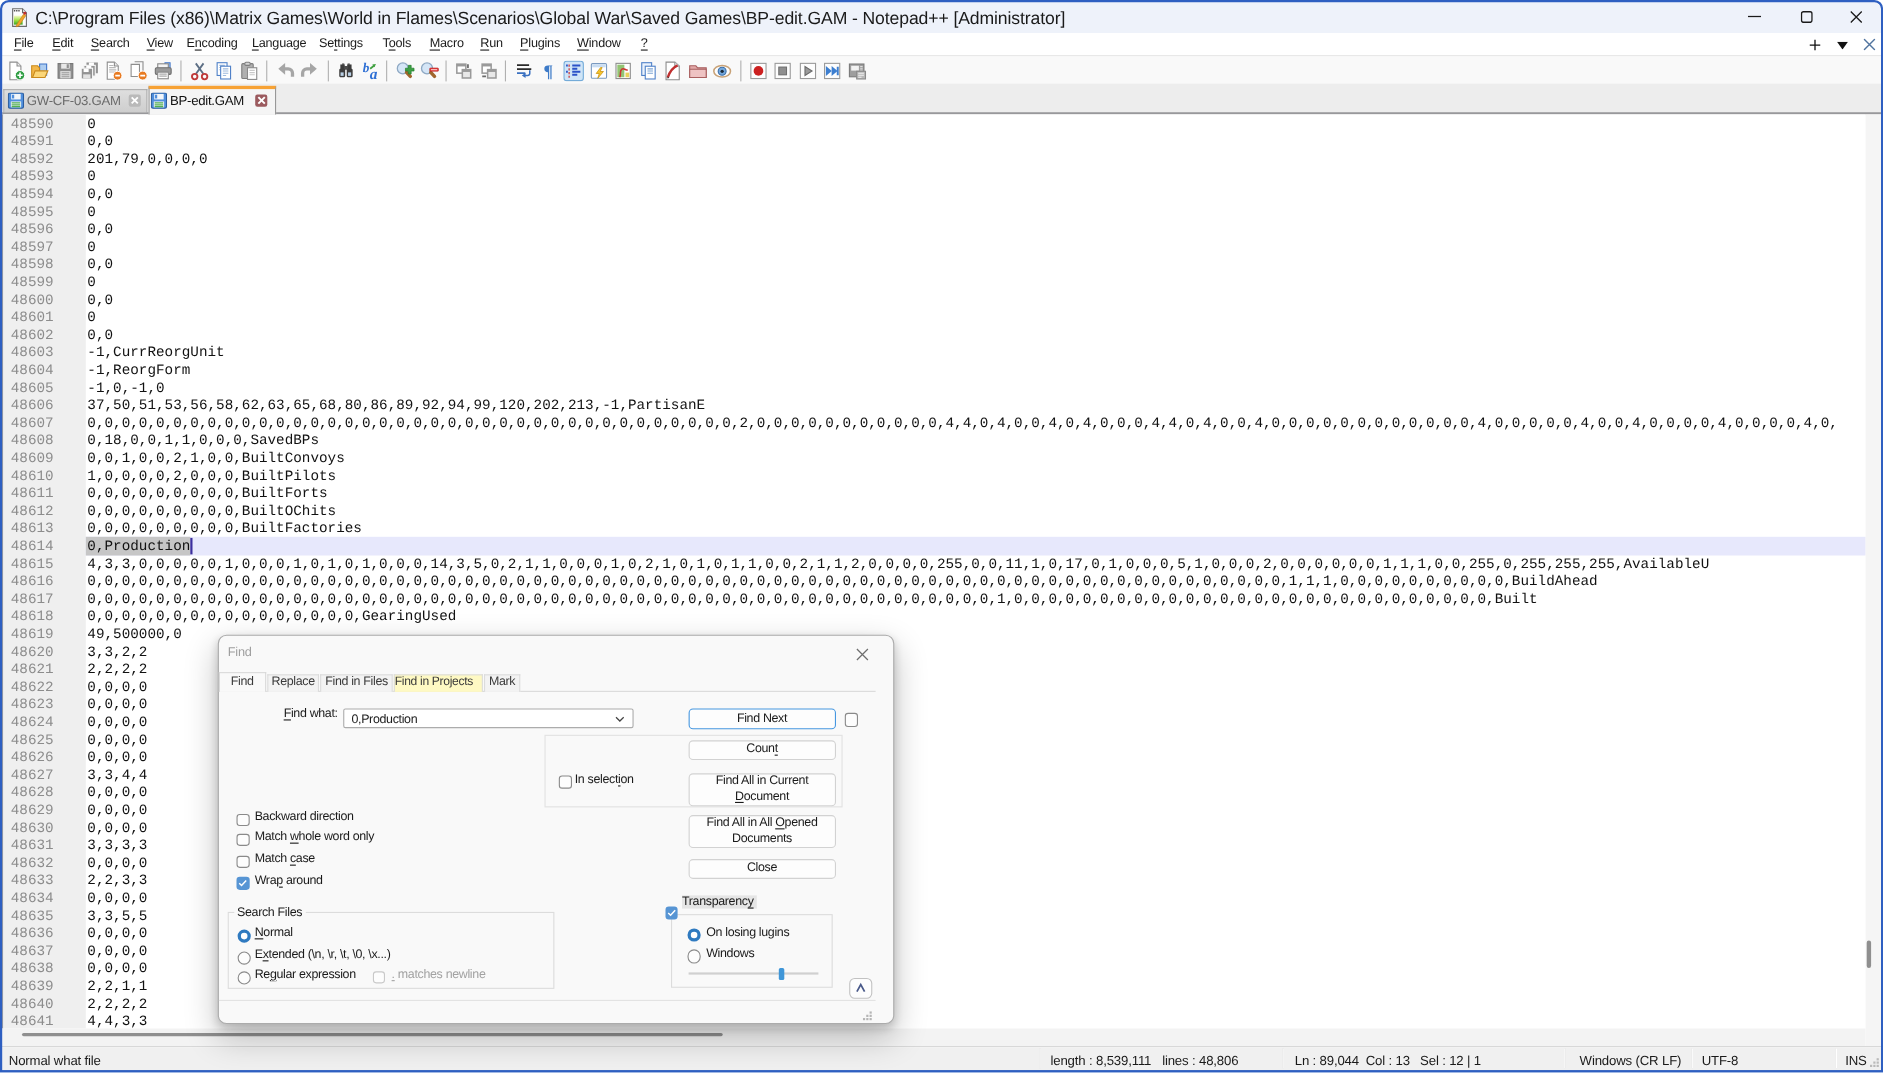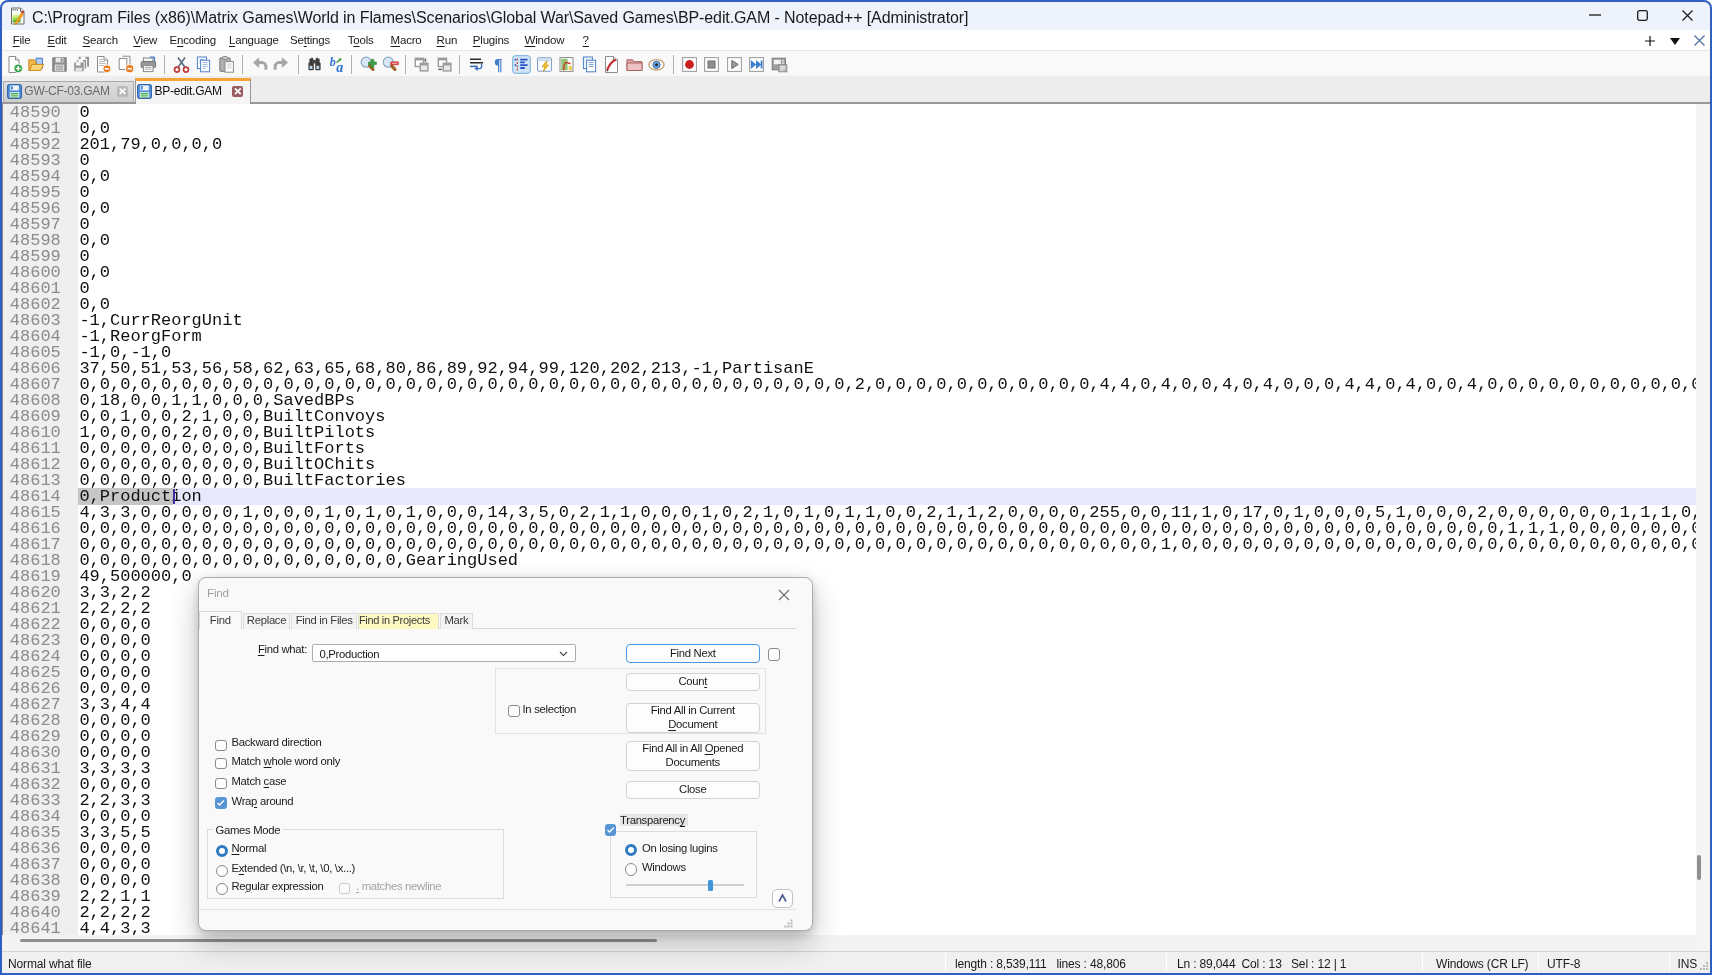--- a/index.html
+++ b/index.html
@@ -6,7 +6,7 @@
 .abs{position:absolute}
 .mtxt{font-size:11.5px;letter-spacing:-0.2px;color:#1a1a1a;line-height:13px}
 .stxt{font-size:12px;letter-spacing:-0.15px;color:#1a1a1a}
-.mono{font-family:"Liberation Mono",monospace;font-size:17px;line-height:16px;white-space:pre}
+.mono{font-family:"Liberation Mono",monospace;font-size:13px;line-height:16px;white-space:pre}
 .dlg{background:#f9f9f9;border:1px solid #ababab;border-radius:8px;box-shadow:0 12px 30px rgba(0,0,0,.24),0 3px 8px rgba(0,0,0,.16);font-size:12px;color:#1a1a1a;z-index:50}
 .dtx{font-size:11.3px;letter-spacing:-0.3px;line-height:12px;color:#1a1a1a;white-space:nowrap}
 .dbtn{background:#fdfdfd;border-radius:4px;font-size:11.3px;letter-spacing:-0.3px;color:#1a1a1a;text-align:center;display:flex;align-items:center;justify-content:center;line-height:13.5px}

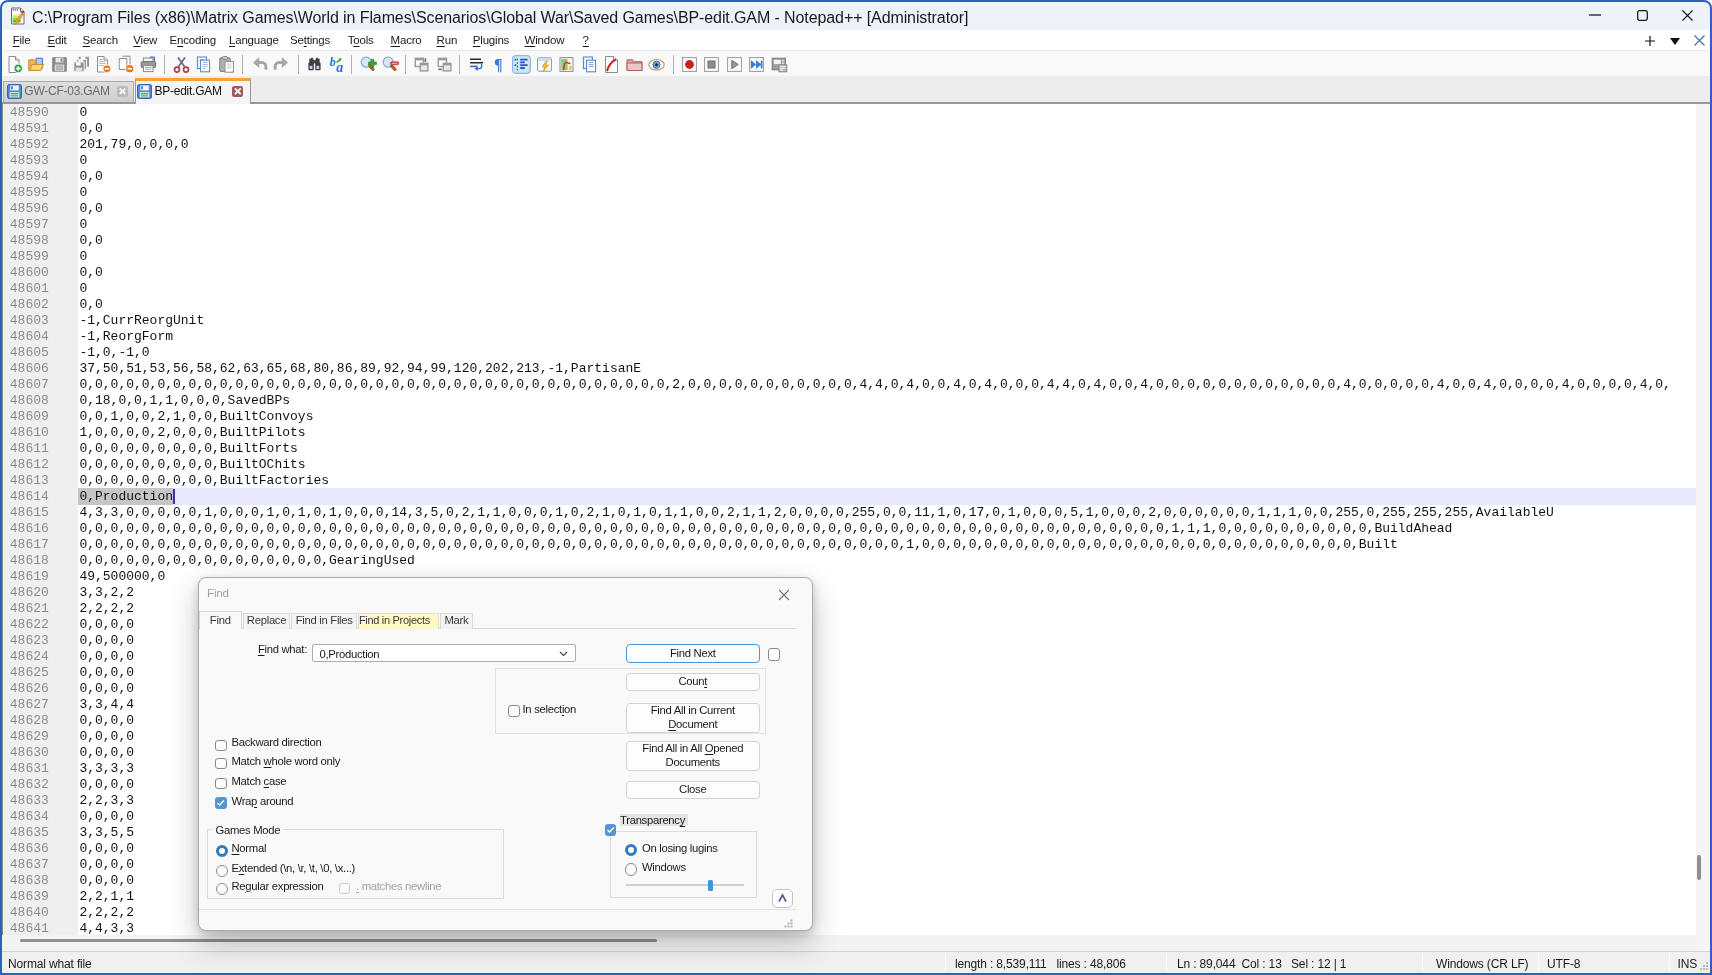--- a/index.html
+++ b/index.html
@@ -485,7 +485,7 @@
     </div>
     <div class="abs dtx" style="left:33px;top:216.5px">Wra<u>p</u> around</div>
   <div class="abs" style="left:8.4px;top:250.7px;width:297px;height:70px;border:1px solid #dcdcdc"></div>
-  <div class="abs dtx" style="left:14px;top:246.2px;background:#f9f9f9;padding:0 3px">Games Mode</div>
+  <div class="abs dtx" style="left:14px;top:246.2px;background:#f9f9f9;padding:0 3px">Search Files</div>
   <div class="abs" style="left:17.3px;top:266.9px;width:12.5px;height:12.5px;background:#fff;border:3.8px solid #2f7ac0;border-radius:50%"></div>
     <div class="abs dtx" style="left:33px;top:264px"><u>N</u>ormal</div>
   <div class="abs" style="left:17.3px;top:286.8px;width:12.5px;height:12.5px;background:#fdfdfd;border:1px solid #8a8a8a;border-radius:50%"></div>

